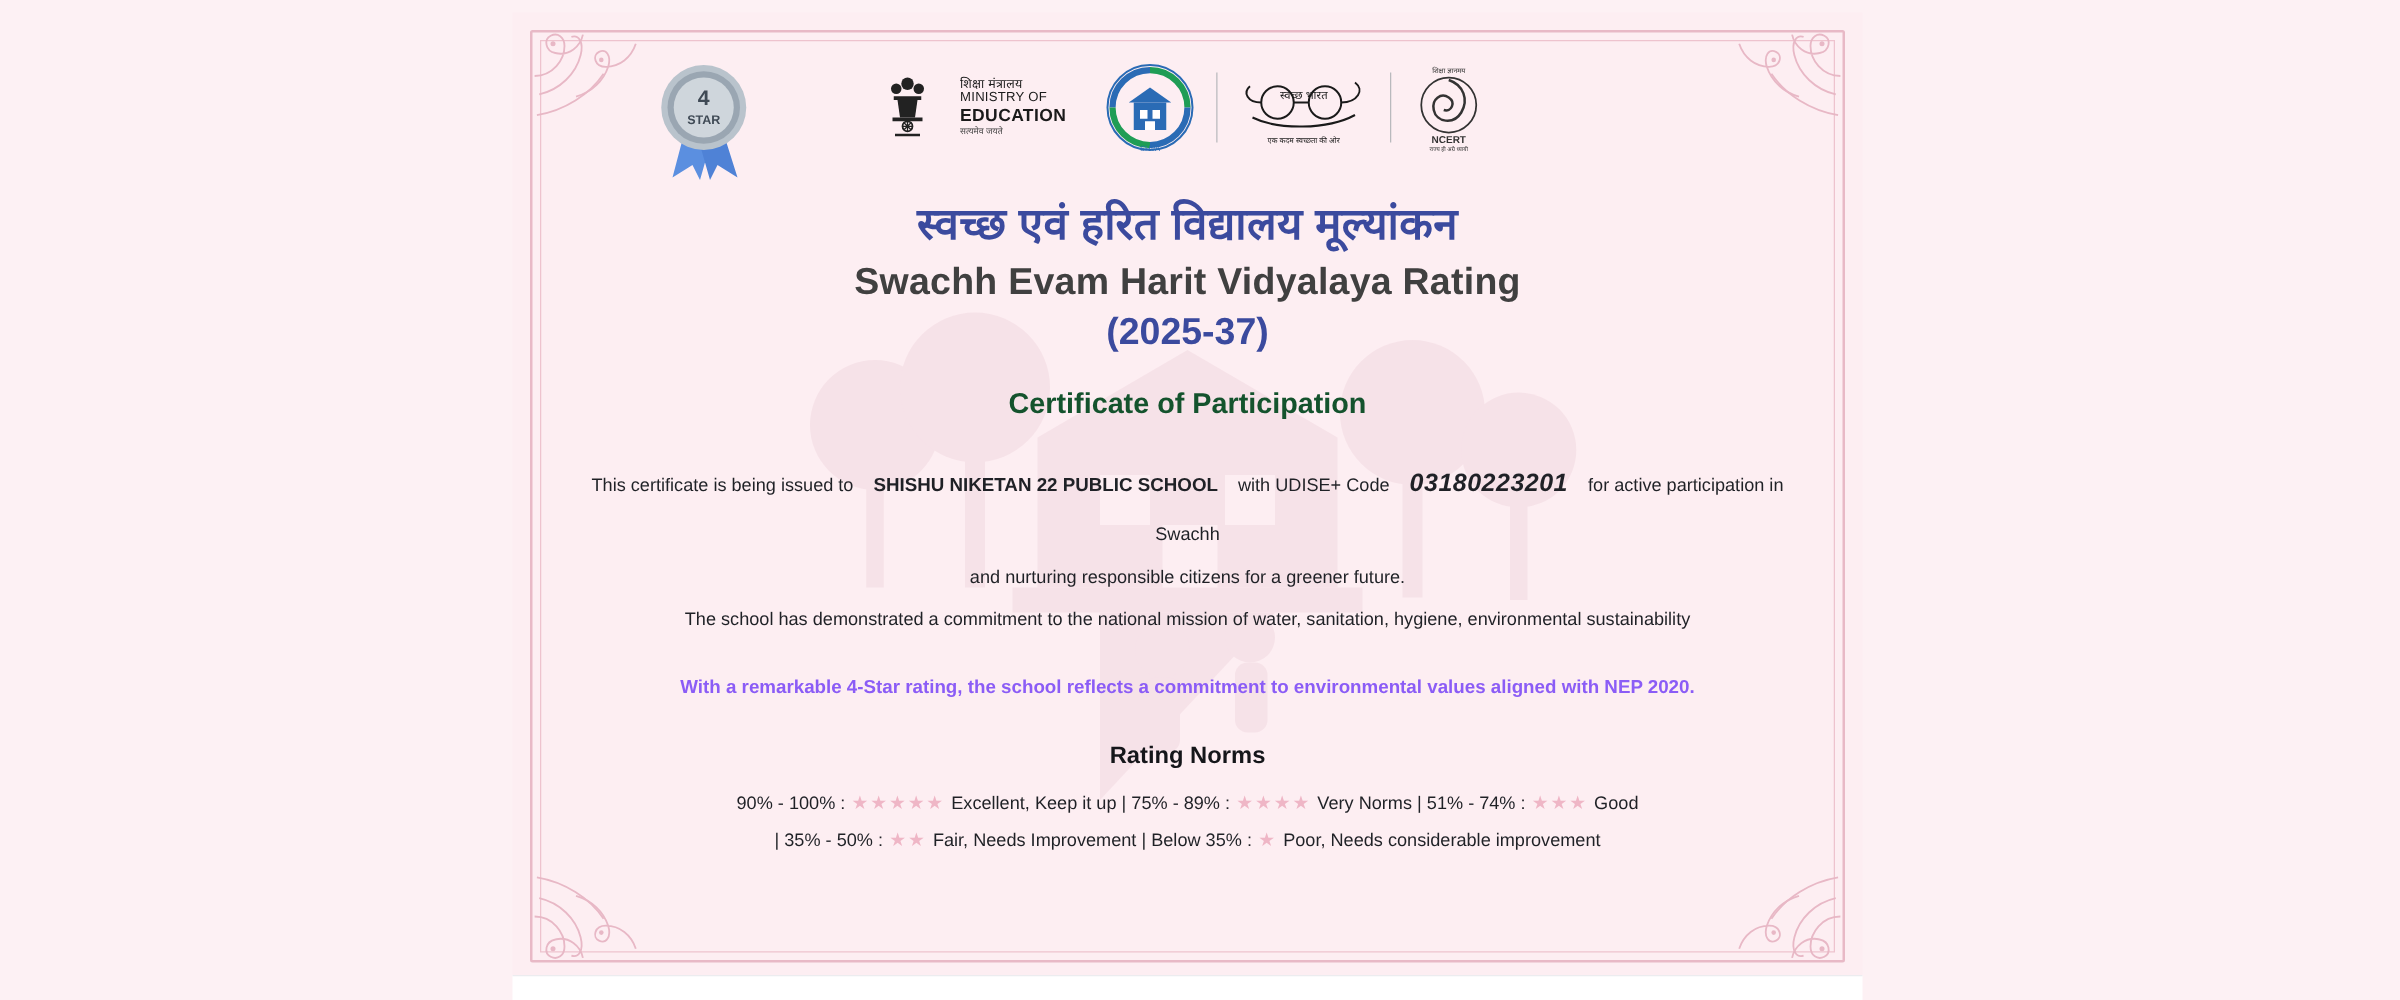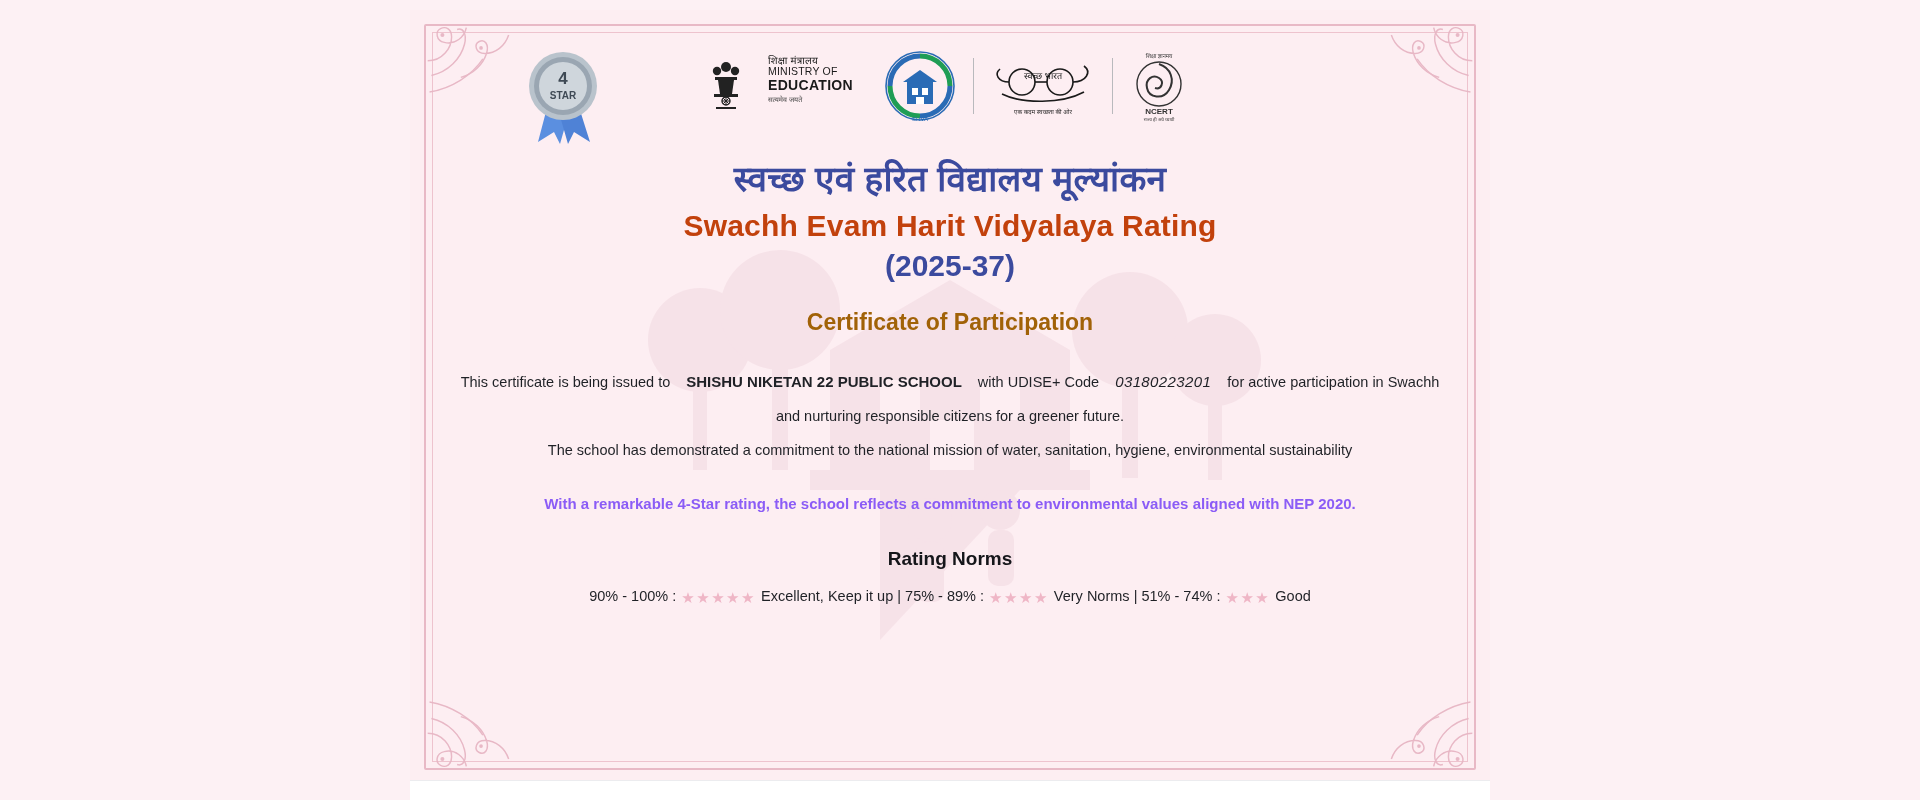--- a/index.html
+++ b/index.html
@@ -120,7 +120,7 @@
 
   .emblem-block {
     display: flex;
-    align-items: flex-start;
+    align-items: center;
     gap: 25px;
   }
   .emblem-svg { width: 34px; height: 62px; }

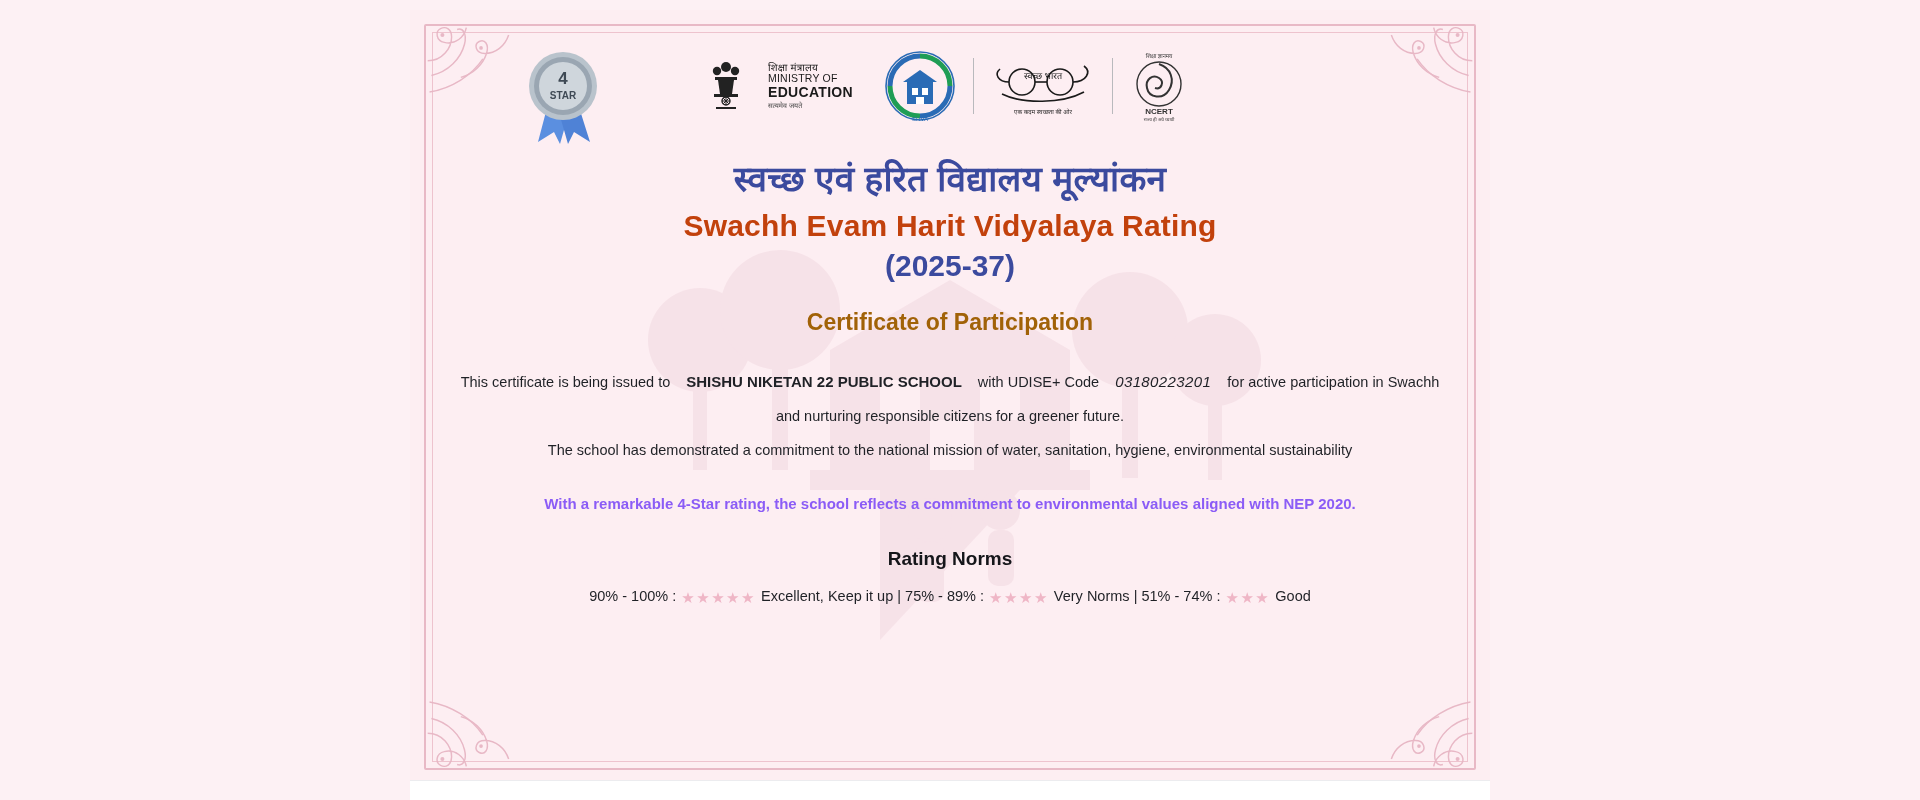--- a/index.html
+++ b/index.html
@@ -156,7 +156,7 @@
     margin-top: 8px;
     font-size: 30px;
     font-weight: bold;
-    color: #c2410c;
+    color: #404040;
     letter-spacing: .2px;
   }
   .title-year {

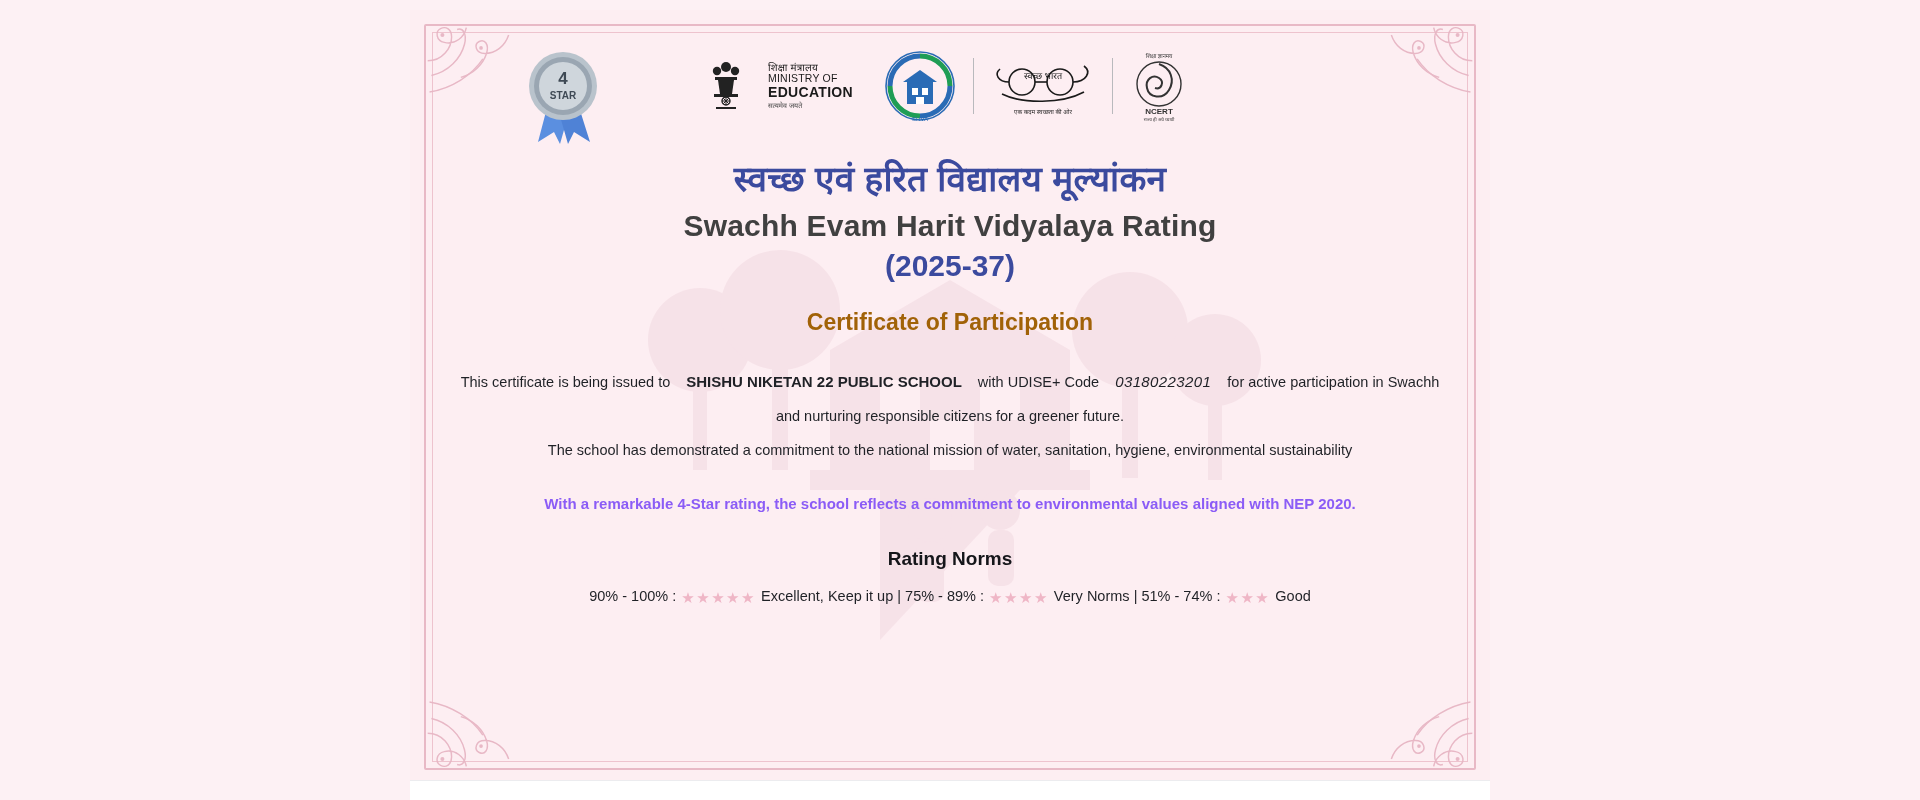--- a/index.html
+++ b/index.html
@@ -169,7 +169,7 @@
     margin-top: 26px;
     font-size: 23px;
     font-weight: bold;
-    color: #a16207;
+    color: #14532d;
   }
 
   

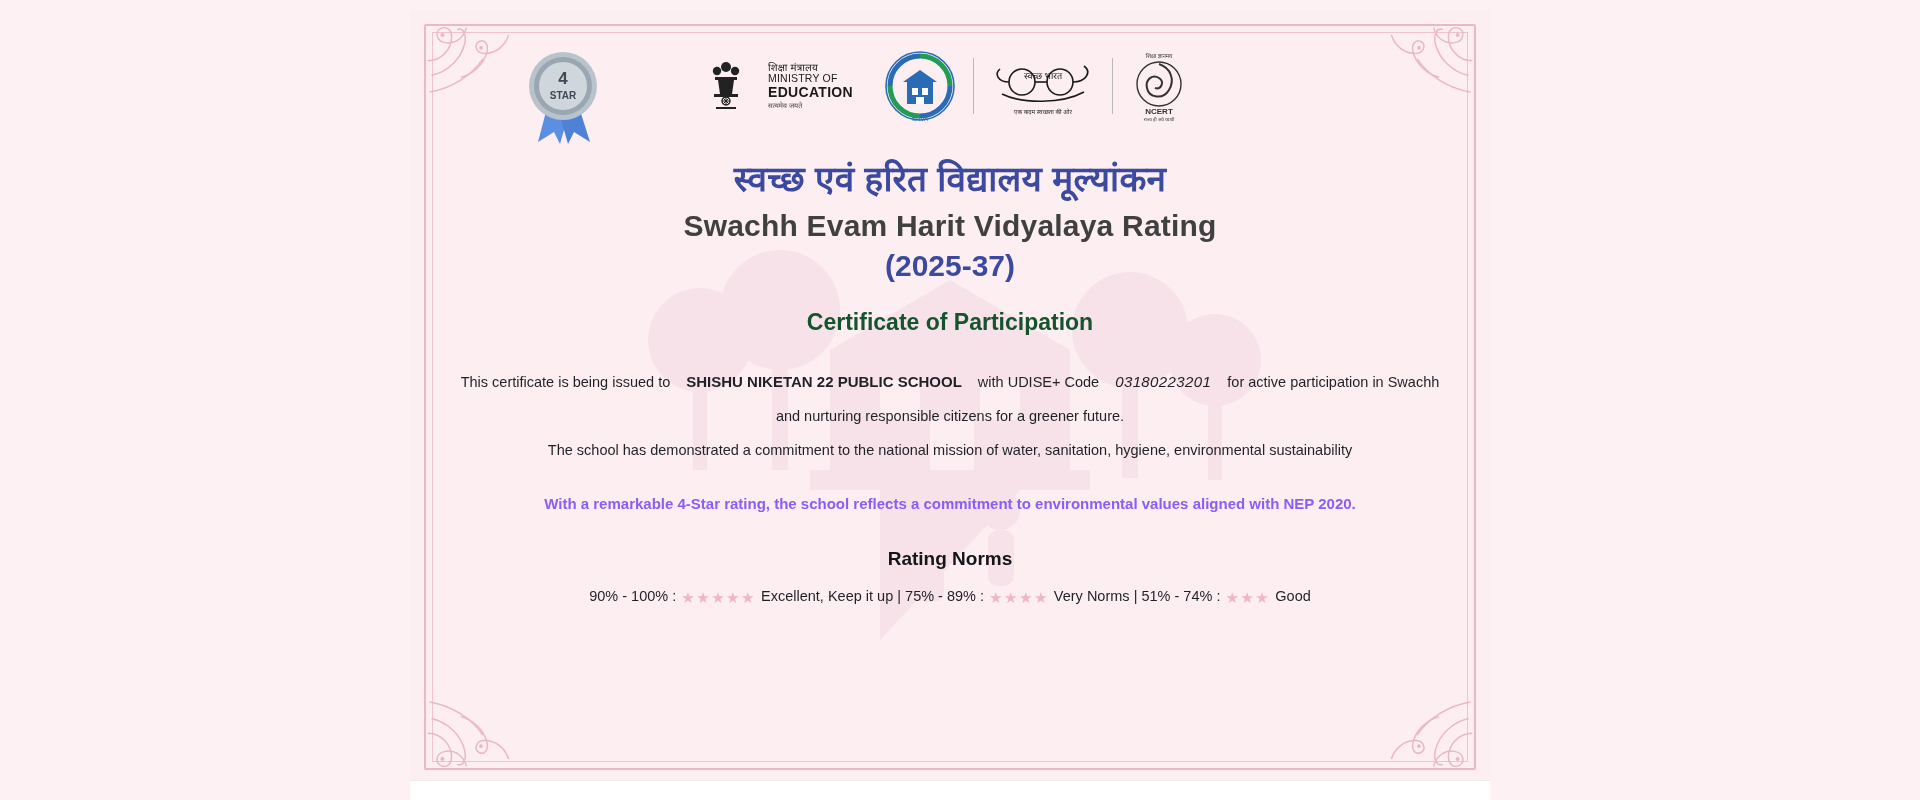--- a/index.html
+++ b/index.html
@@ -181,7 +181,7 @@
   }
   .line { display: block; }
   .school-name { font-weight: bold; font-size: 15px; padding: 0 6px; }
-  .udise-code { font-weight: normal; font-style: italic; font-size: 15px; padding: 0 6px; letter-spacing: .4px; }
+  .udise-code { font-weight: bold; font-style: italic; font-size: 20px; padding: 0 6px; letter-spacing: .4px; }
   .gap { display: inline-block; width: 10px; }
 
   .para2 { margin-top: 2px; }

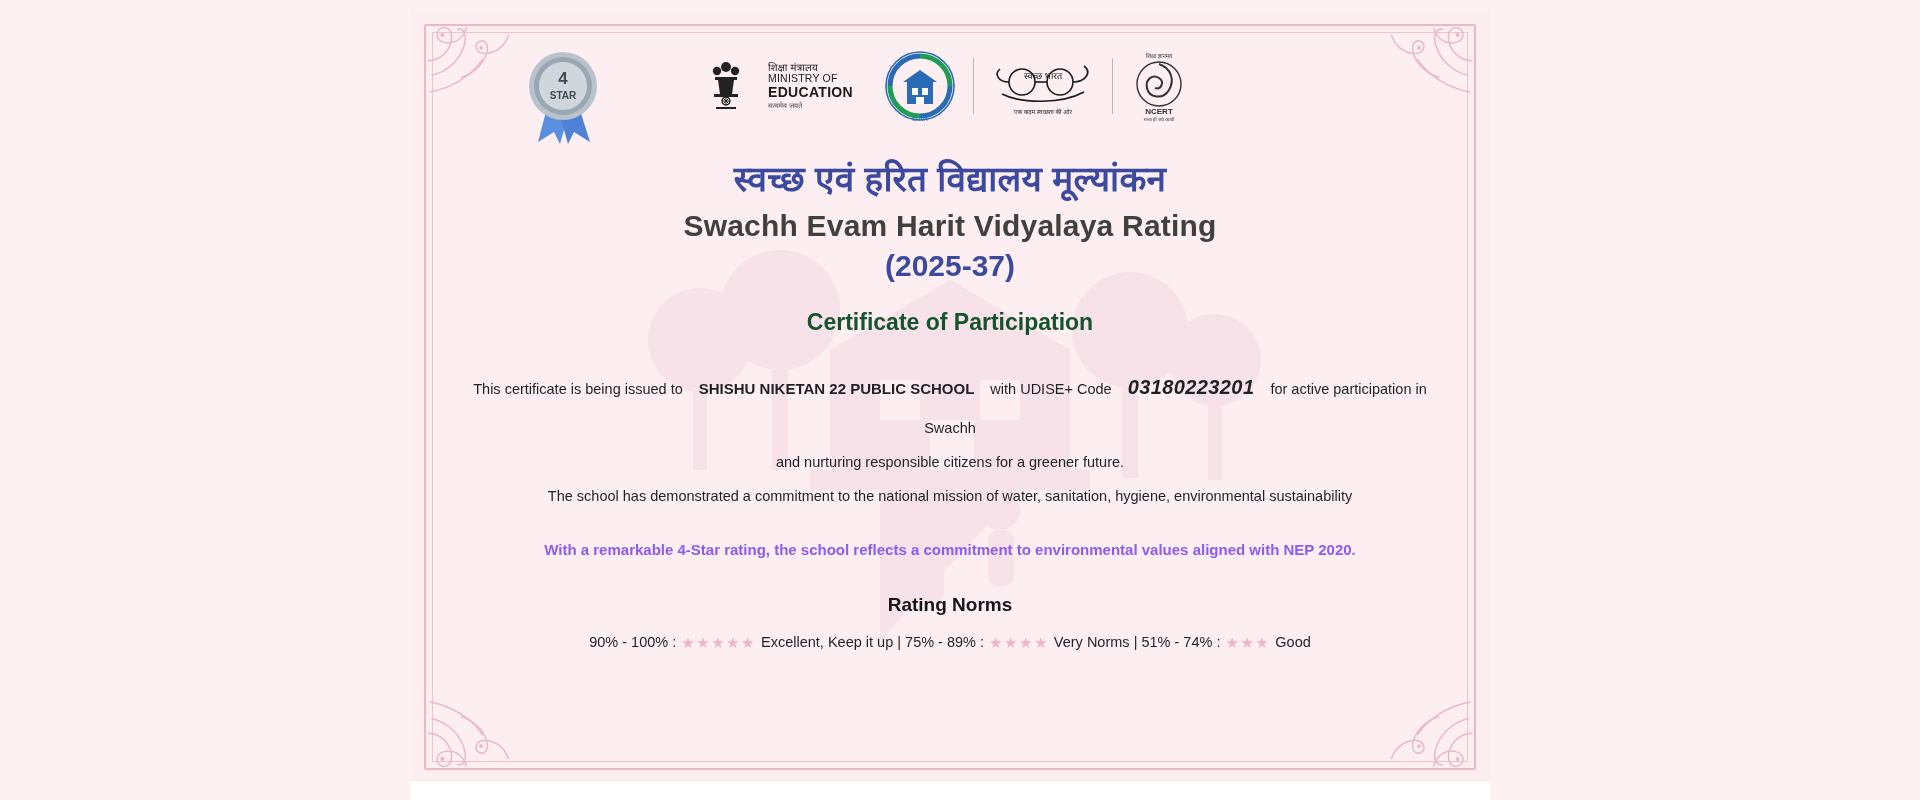--- a/index.html
+++ b/index.html
@@ -423,6 +423,16 @@
             <span>51% - 74% :</span><span class="stars">★★★</span><span>Good</span>
           </span>
         </div>
+        <div>
+          <span>|</span>
+          <span class="norm-seg">
+            <span>35% - 50% :</span><span class="stars">★★</span><span>Fair, Needs Improvement</span>
+          </span>
+          <span>|</span>
+          <span class="norm-seg">
+            <span>Below 35% :</span><span class="stars">★</span><span>Poor, Needs considerable improvement</span>
+          </span>
+        </div>
       </div>
 
     </div>

